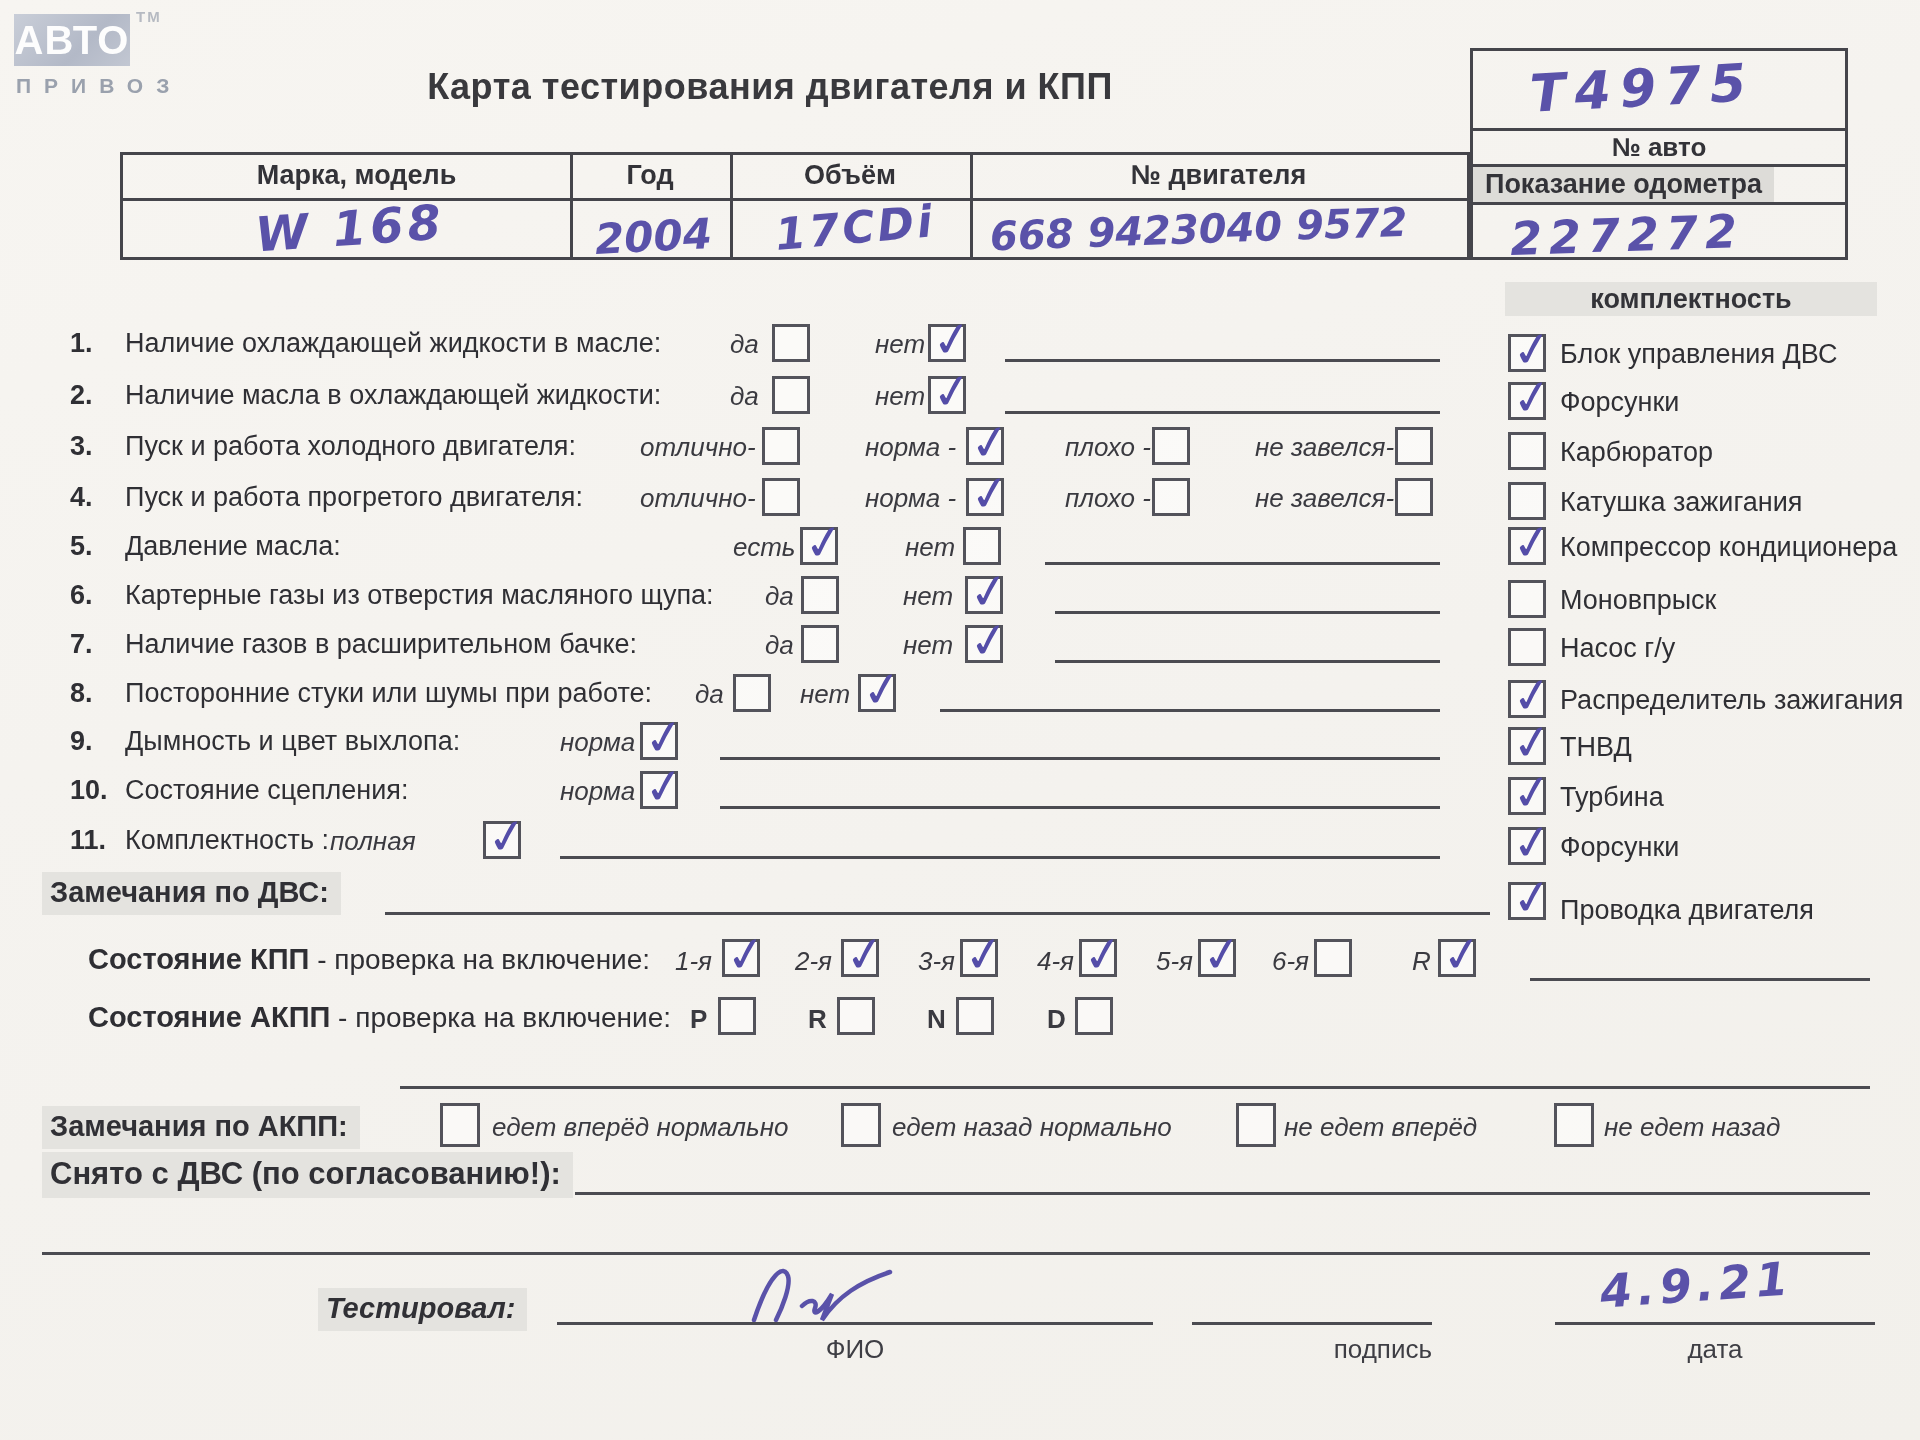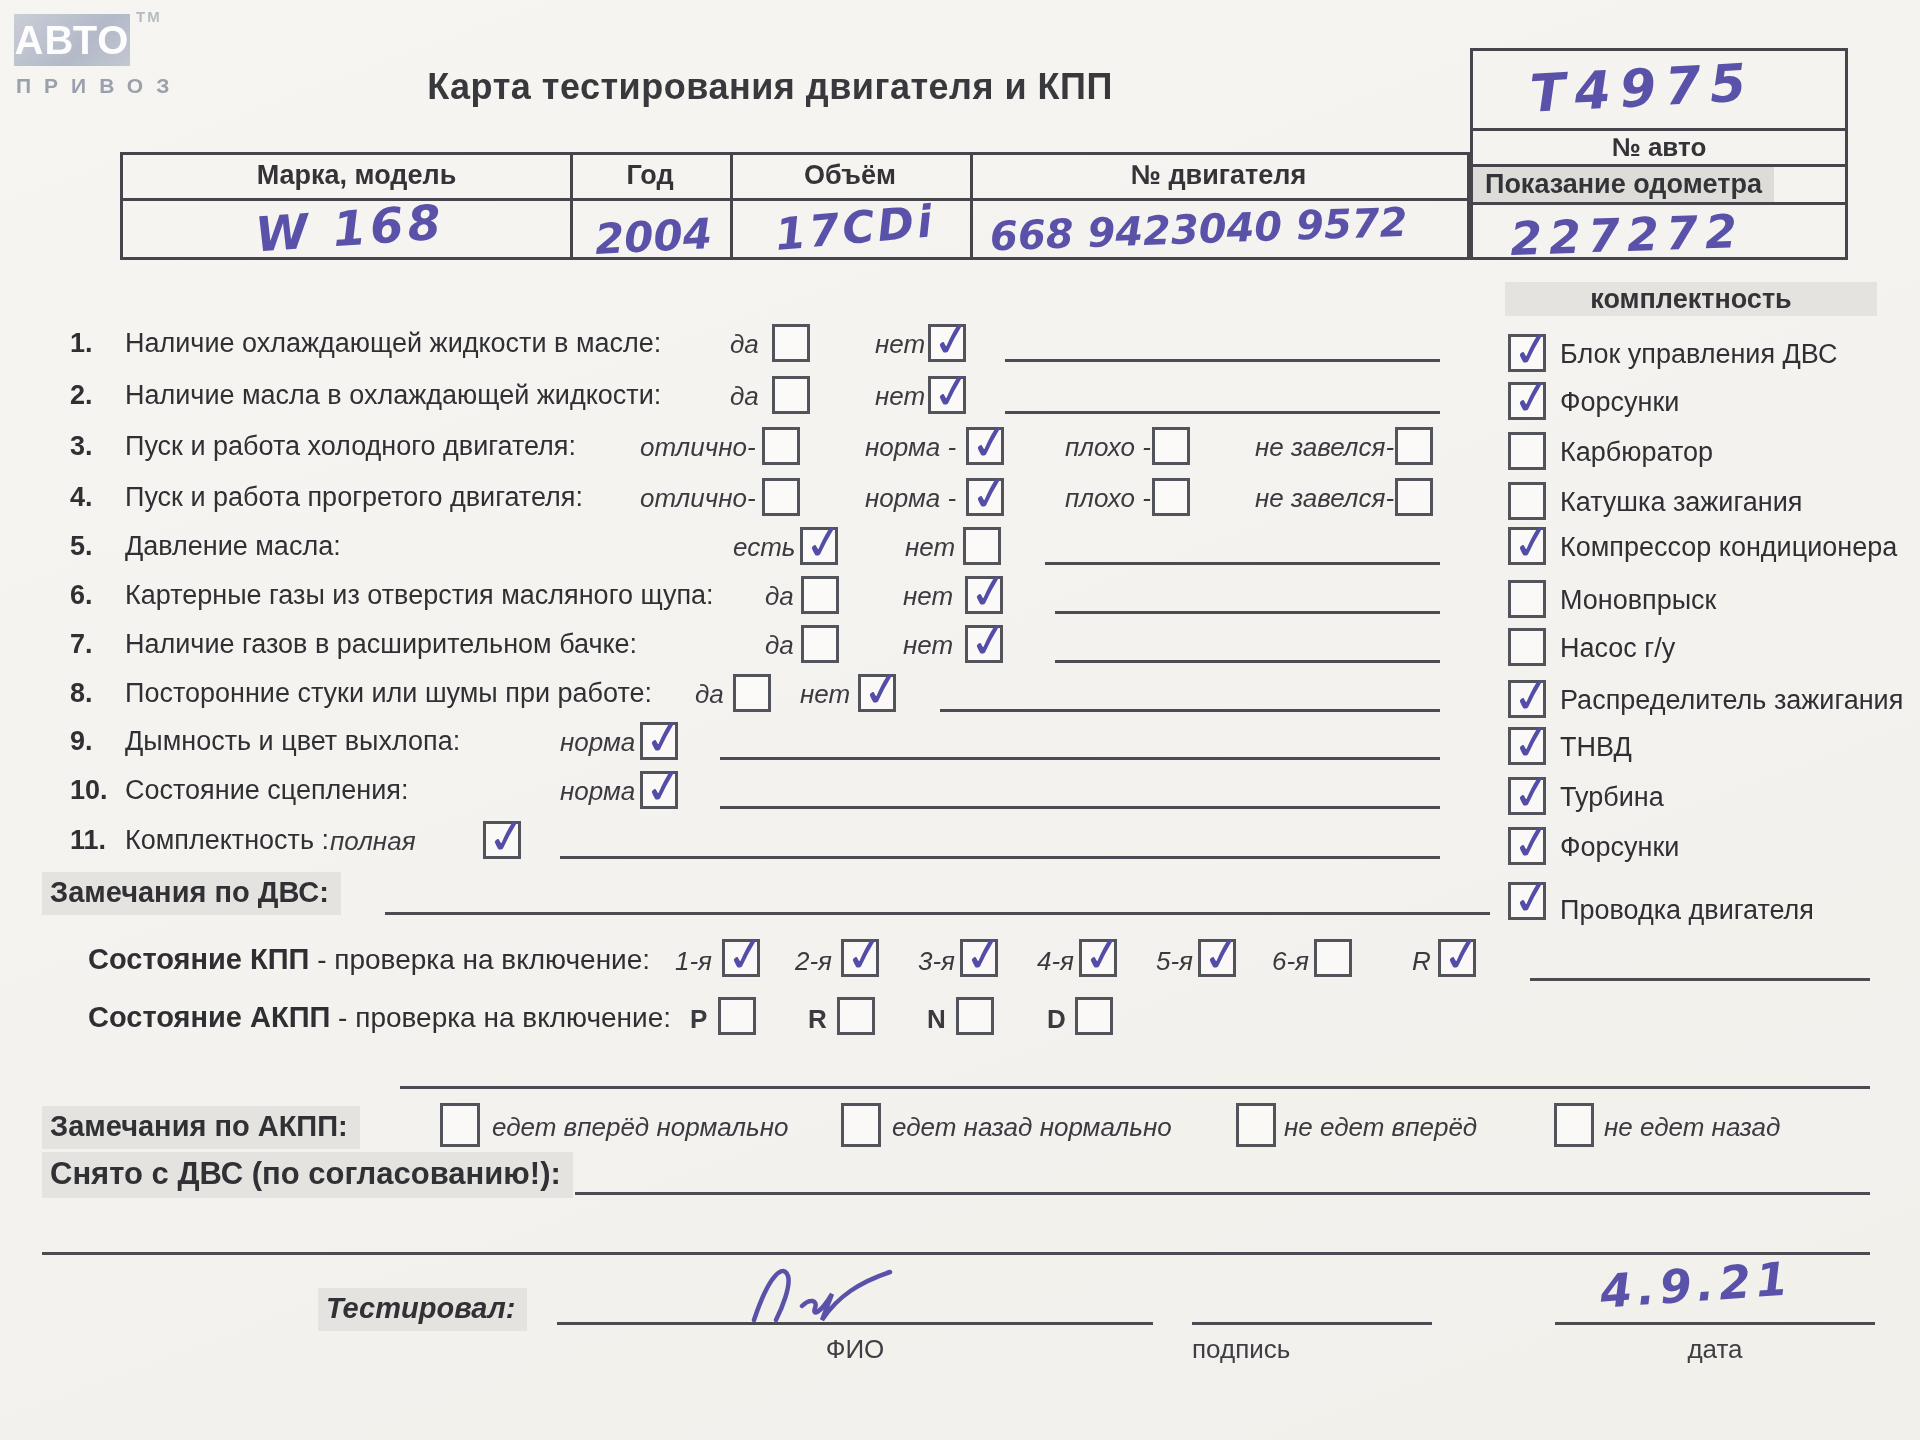--- a/index.html
+++ b/index.html
@@ -287,7 +287,7 @@
   <div class="fill" style="left:557px;top:1322px;width:596px;"></div>
   <div class="small-cap" style="left:557px;top:1334px;width:596px;text-align:center;">ФИО</div>
   <div class="fill" style="left:1192px;top:1322px;width:240px;"></div>
-  <div class="small-cap" style="left:1192px;top:1334px;width:240px;text-align:left;">подпись</div>
+  <div class="small-cap" style="left:1192px;top:1334px;width:240px;text-align:right;">подпись</div>
   <div class="abs hand" style="left:1600px;top:1258px;font-size:46px;letter-spacing:5px;transform:rotate(-4deg);">4.9.21</div>
   <div class="fill" style="left:1555px;top:1322px;width:320px;"></div>
   <div class="small-cap" style="left:1555px;top:1334px;width:320px;text-align:center;">дата</div>

